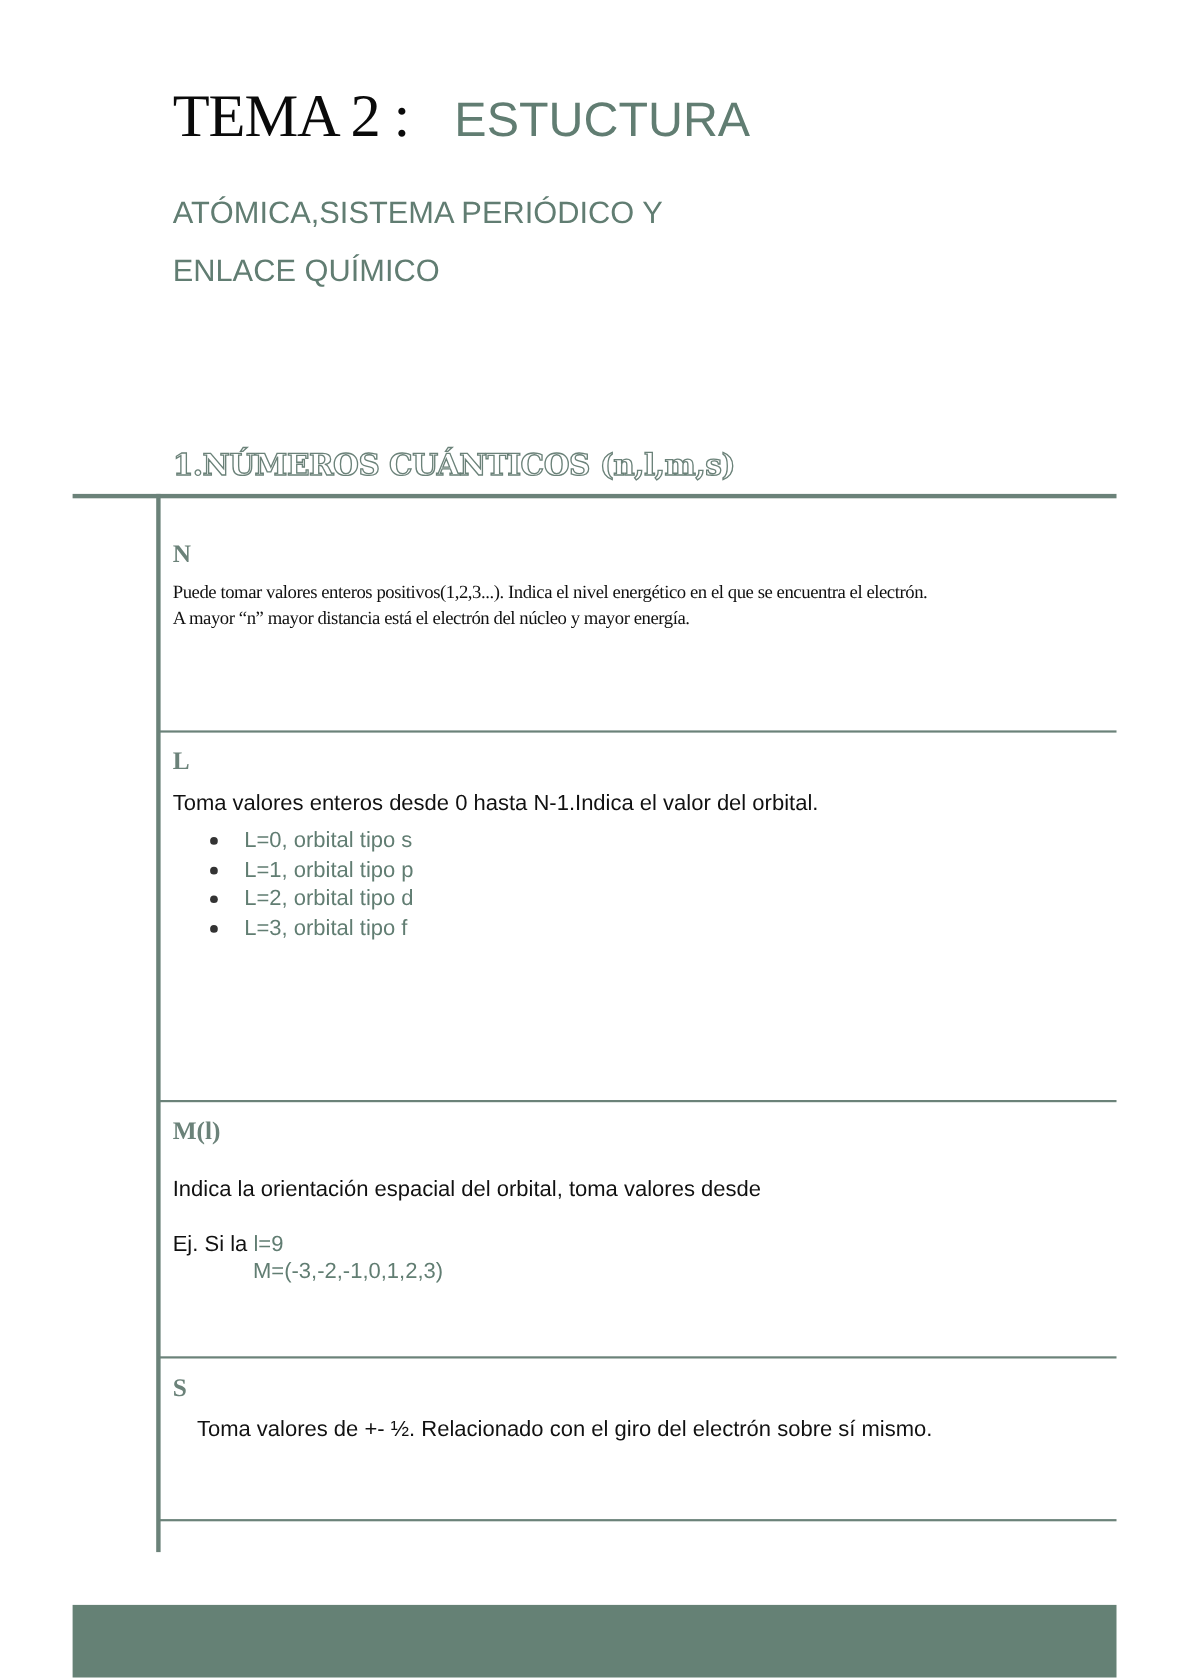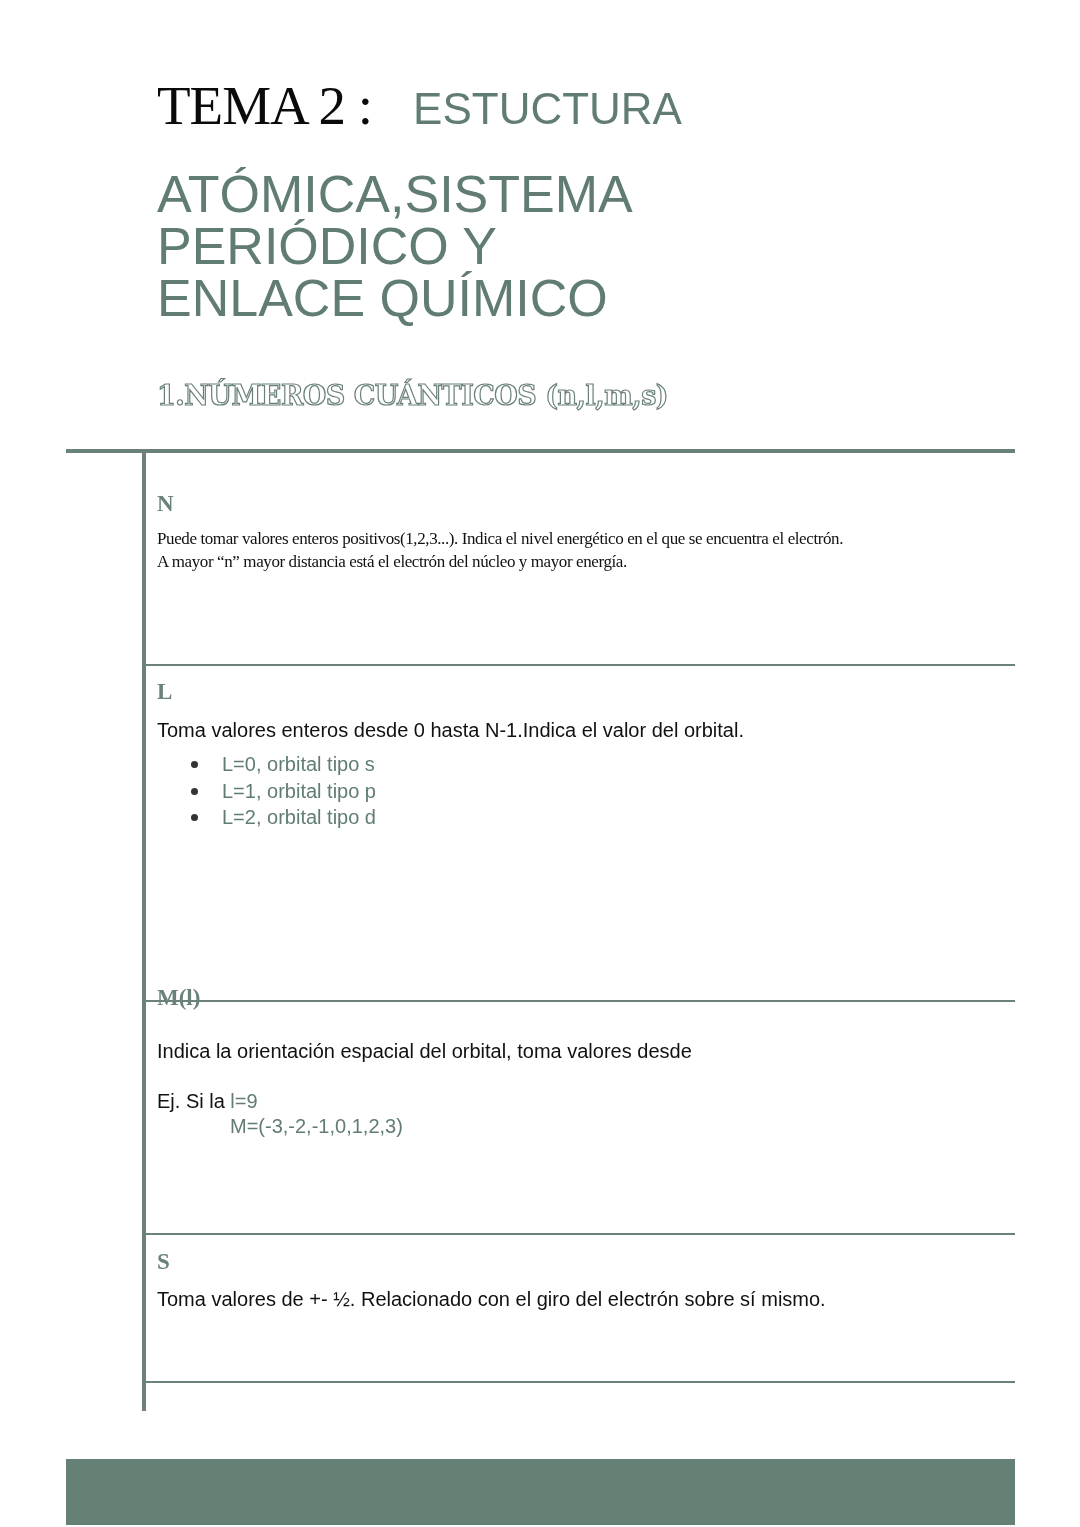--- a/index.html
+++ b/index.html
@@ -7,7 +7,7 @@
   .title { position: absolute; left: 157px; top: 78px; width: 760px; line-height: 1; }
   .title-main { font-family: "Liberation Serif", "DejaVu Serif", serif; font-size: 55px; color: #0a0a0a; letter-spacing: -1px; }
   .title-rest { font-family: "Liberation Sans", "DejaVu Sans", sans-serif; font-size: 44px; color: #617d72; margin-left: 41px; }
-  .title-line2, .title-line3 { display: block; font-family: "Liberation Sans", "DejaVu Sans", sans-serif; font-size: 52px; color: #617d72; line-height: 52px; }
+  .title-line2, .title-line3 { display: block; font-family: "Liberation Sans", "DejaVu Sans", sans-serif; font-size: 28px; color: #617d72; line-height: 52px; }
   .title-line1 { display: block; height: 90px; }
   .section-heading { position: absolute; left: 157px; top: 380px; font-family: "DejaVu Serif", serif; font-weight: bold; font-size: 27px; color: #ffffff; -webkit-text-stroke: 1.2px #6b8279; letter-spacing: -0.5px; }
   .hrule-top { position: absolute; left: 66px; top: 449px; width: 949px; height: 4px; background: #6b8279; }

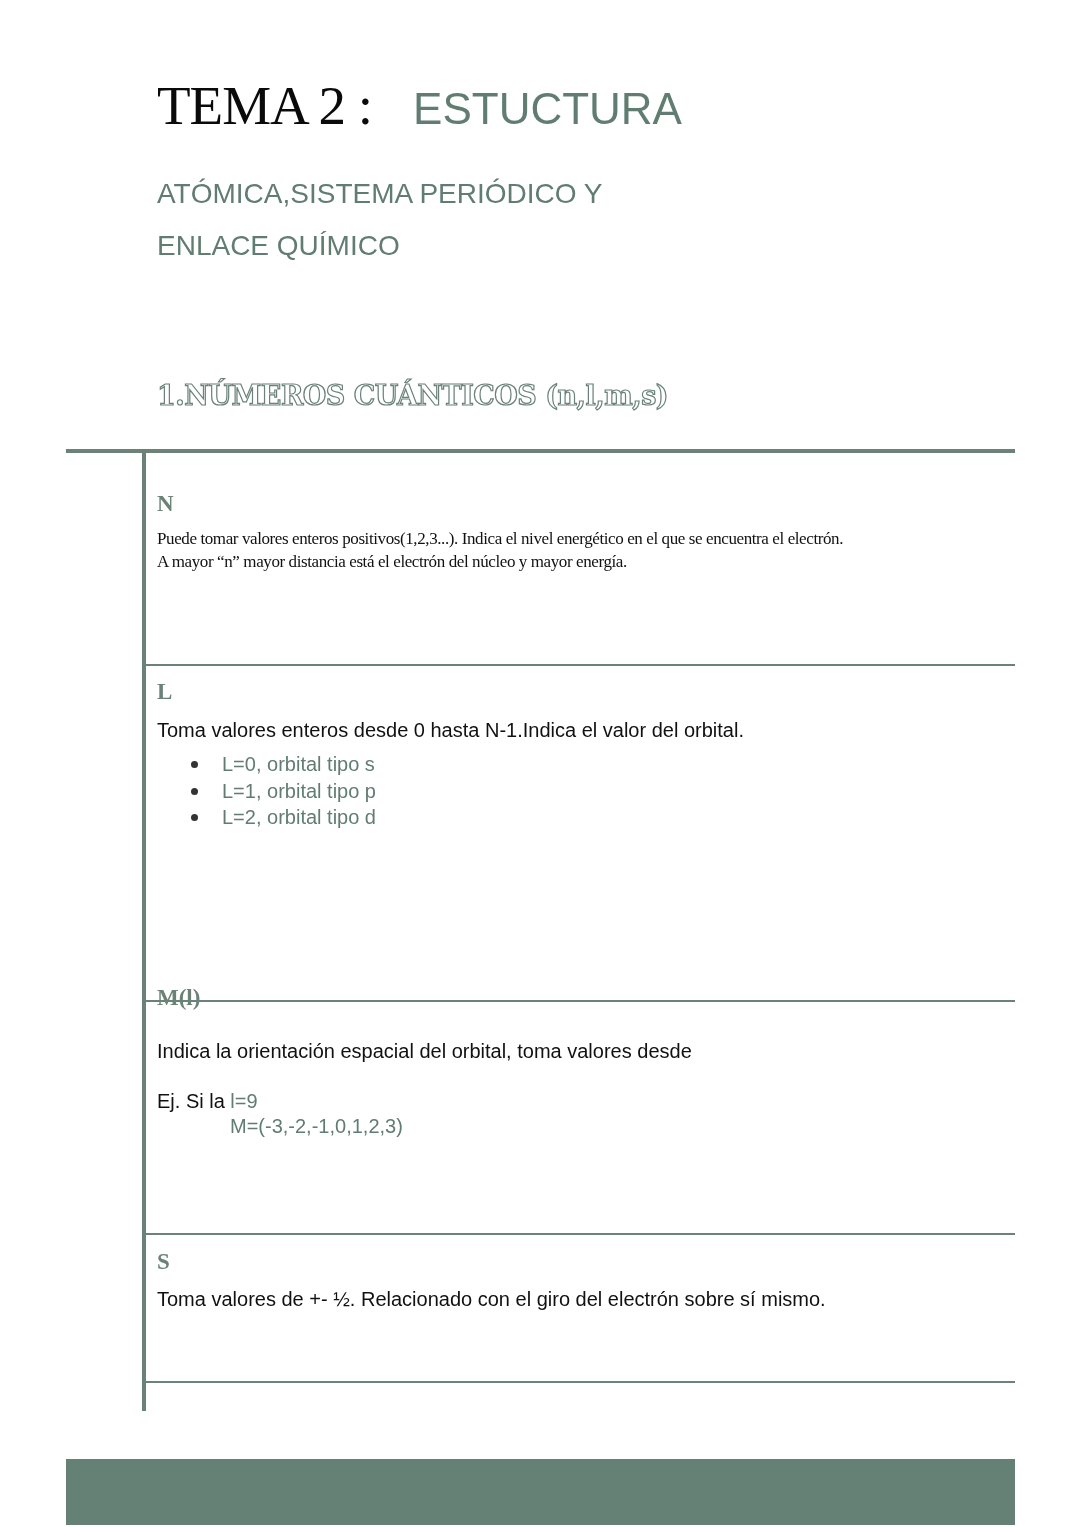--- a/index.html
+++ b/index.html
@@ -9,7 +9,7 @@
   .title-rest { font-family: "Liberation Sans", "DejaVu Sans", sans-serif; font-size: 44px; color: #617d72; margin-left: 41px; }
   .title-line2, .title-line3 { display: block; font-family: "Liberation Sans", "DejaVu Sans", sans-serif; font-size: 28px; color: #617d72; line-height: 52px; }
   .title-line1 { display: block; height: 90px; }
-  .section-heading { position: absolute; left: 157px; top: 380px; font-family: "DejaVu Serif", serif; font-weight: bold; font-size: 27px; color: #ffffff; -webkit-text-stroke: 1.2px #6b8279; letter-spacing: -0.5px; }
+  .section-heading { position: absolute; left: 157px; top: 408px; font-family: "DejaVu Serif", serif; font-weight: bold; font-size: 27px; color: #ffffff; -webkit-text-stroke: 1.2px #6b8279; letter-spacing: -0.5px; }
   .hrule-top { position: absolute; left: 66px; top: 449px; width: 949px; height: 4px; background: #6b8279; }
   .vrule { position: absolute; left: 142px; top: 449px; width: 4px; height: 962px; background: #6b8279; }
   .hrule { position: absolute; left: 144px; width: 871px; height: 2px; background: #6b8279; }

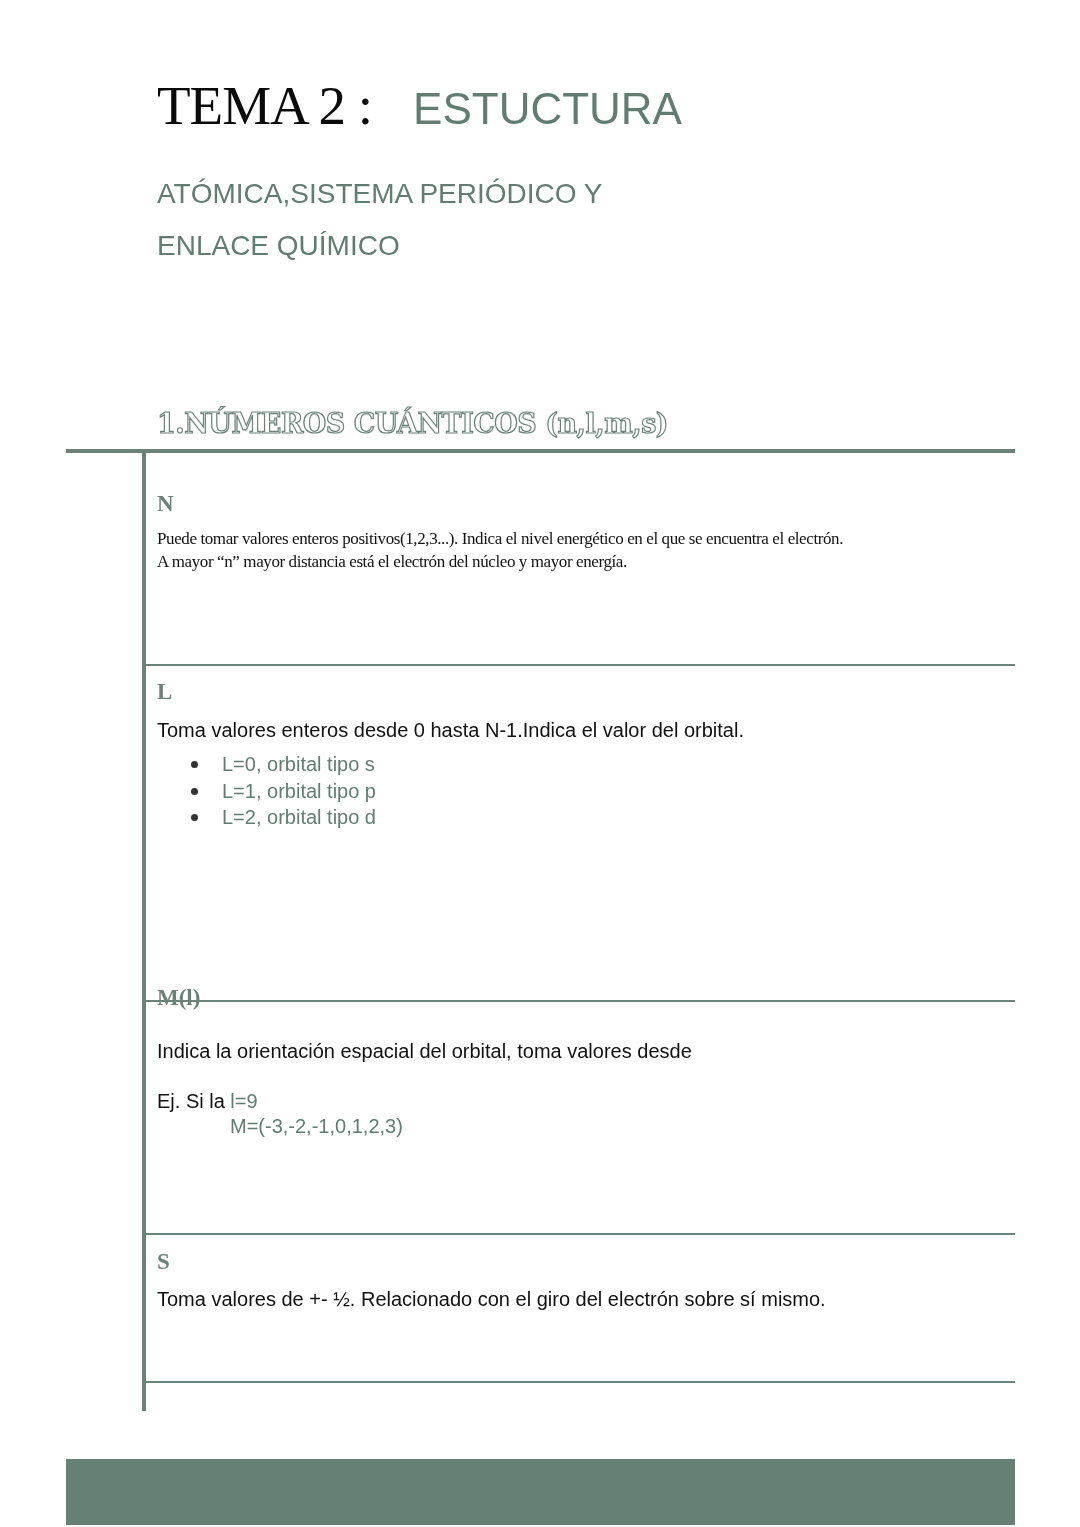--- a/index.html
+++ b/index.html
@@ -53,6 +53,7 @@
     <li><span class="dot"></span><span>L=0, orbital tipo s</span></li>
     <li><span class="dot"></span><span>L=1, orbital tipo p</span></li>
     <li><span class="dot"></span><span>L=2, orbital tipo d</span></li>
+    <li><span class="dot"></span><span>L=3, orbital tipo f</span></li>
   </ul>
 </div>
 <div class="hrule" style="top:1000px;"></div>

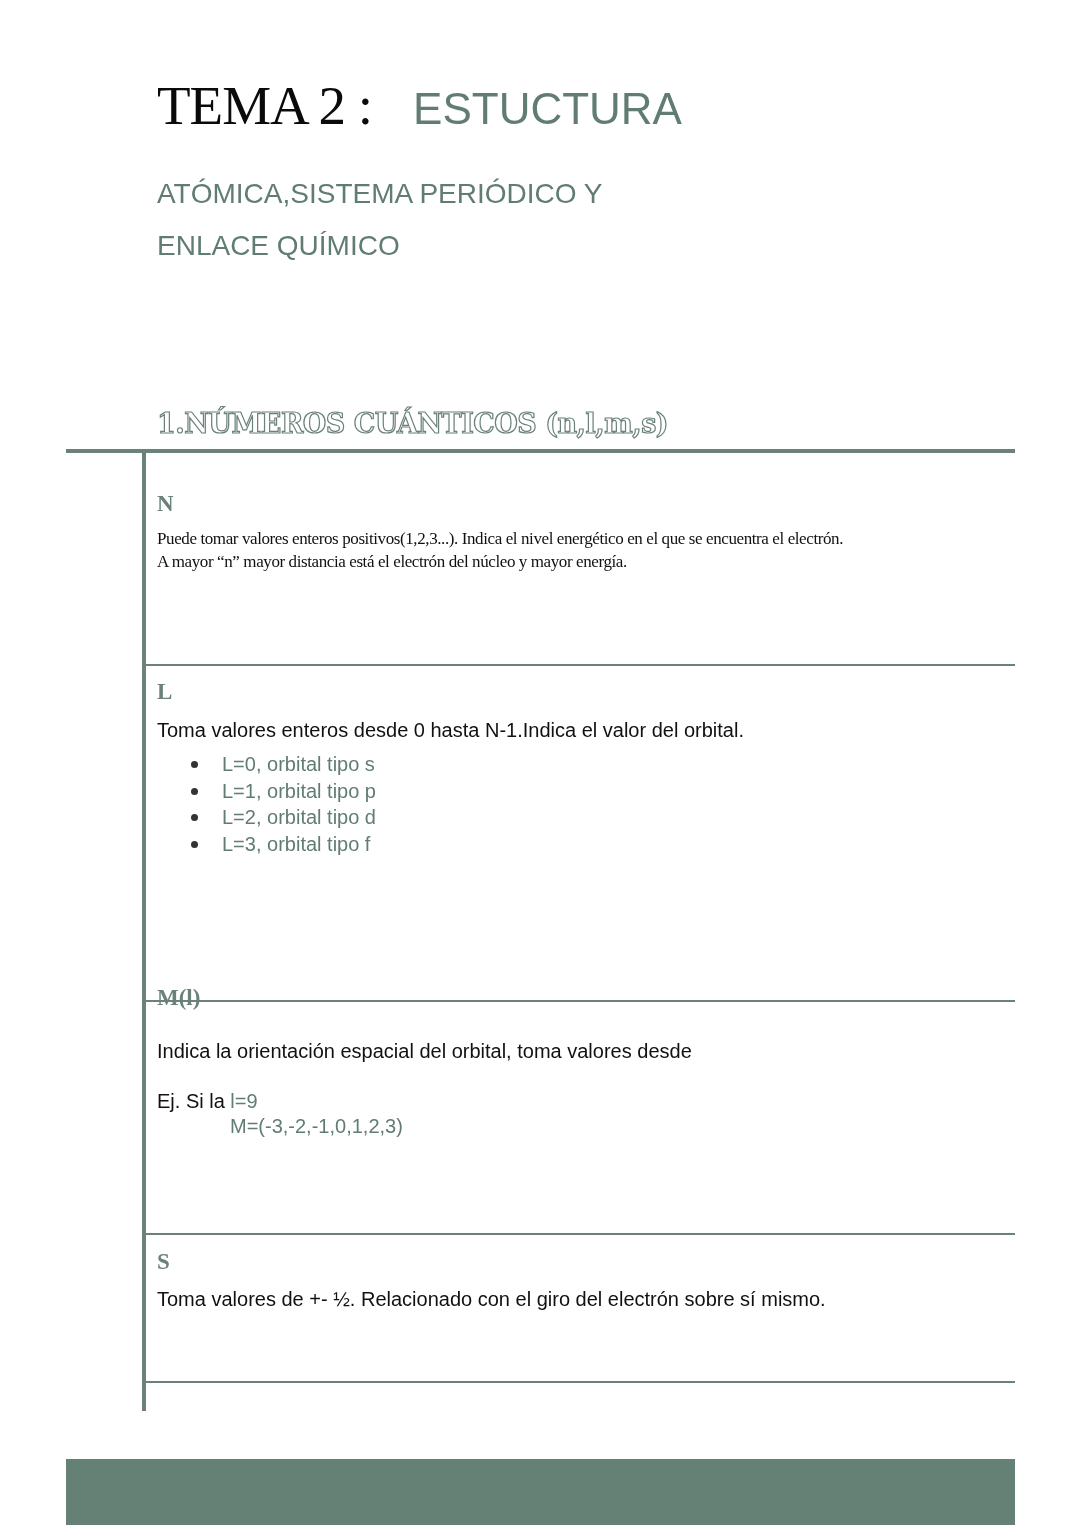--- a/index.html
+++ b/index.html
@@ -58,7 +58,7 @@
 </div>
 <div class="hrule" style="top:1000px;"></div>
 
-<div class="block" style="top:984px;">
+<div class="block" style="top:1014px;">
   <div class="label">M(l)</div>
   <div class="sans-text" style="margin-top:27px;">Indica la orientación espacial del orbital, toma valores desde</div>
   <div class="sans-text" style="margin-top:25px;"><span>Ej. Si la </span><span class="muted">l=9</span></div>

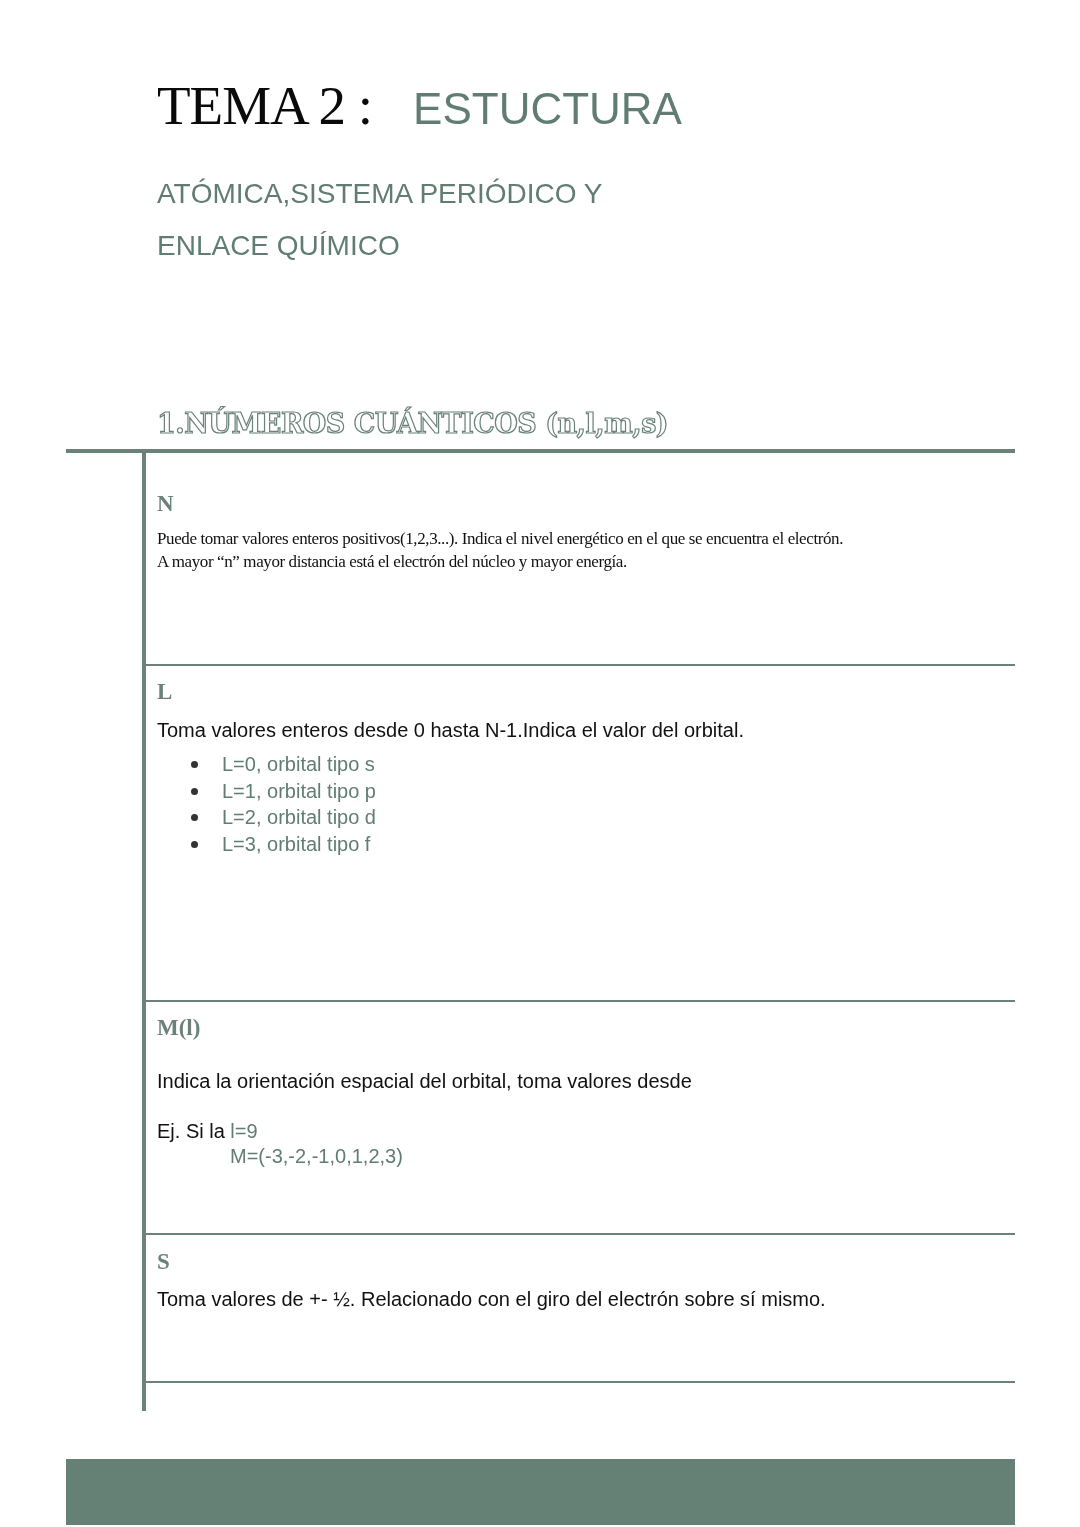--- a/index.html
+++ b/index.html
@@ -68,7 +68,7 @@
 
 <div class="block" style="top:1248px;">
   <div class="label">S</div>
-  <div class="sans-text" style="margin-top:11px;">Toma valores de +- ½. Relacionado con el giro del electrón sobre sí mismo.</div>
+  <div class="sans-text" style="margin-top:11px;margin-left:22px;">Toma valores de +- ½. Relacionado con el giro del electrón sobre sí mismo.</div>
 </div>
 <div class="hrule" style="top:1381px;"></div>
 

